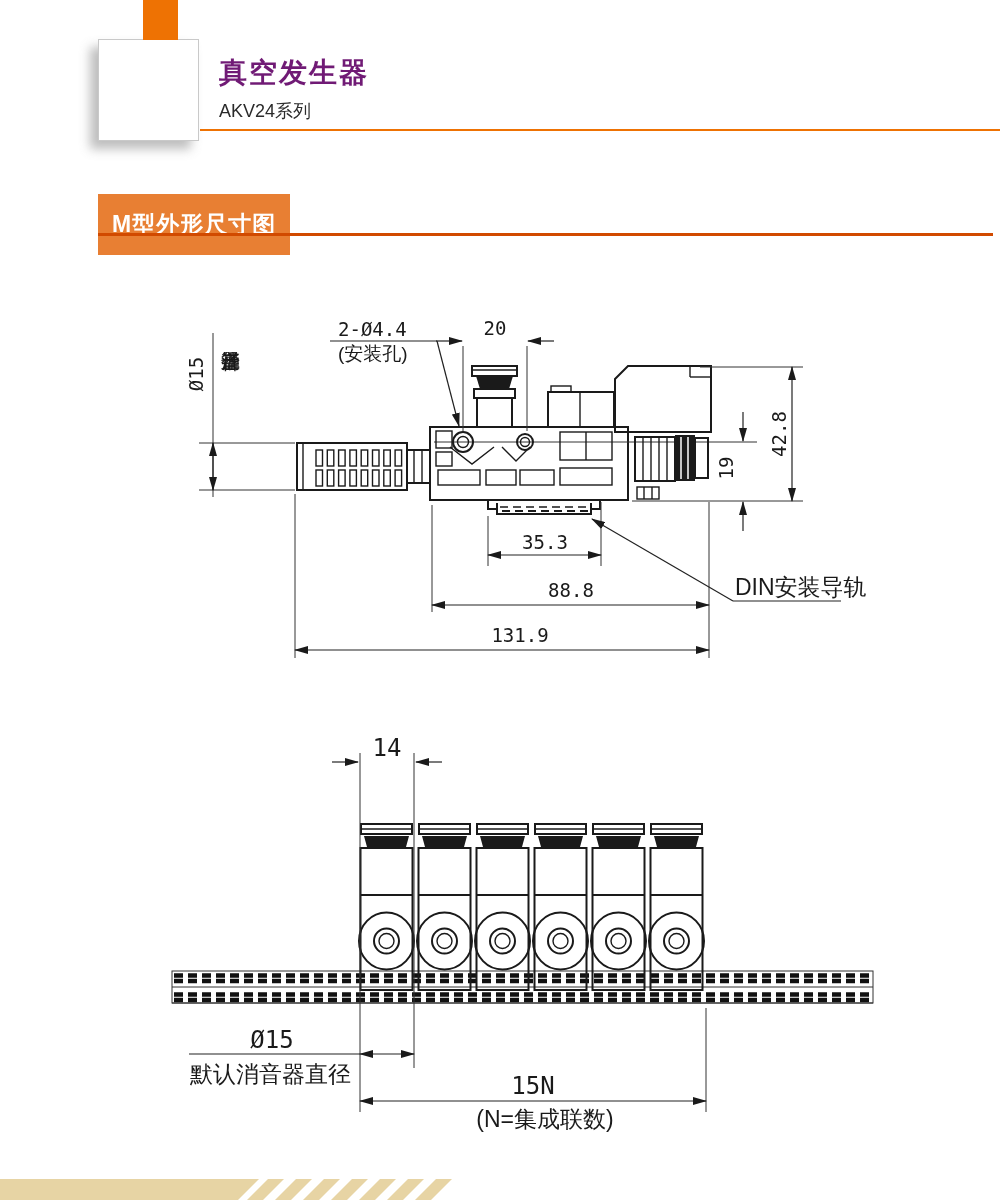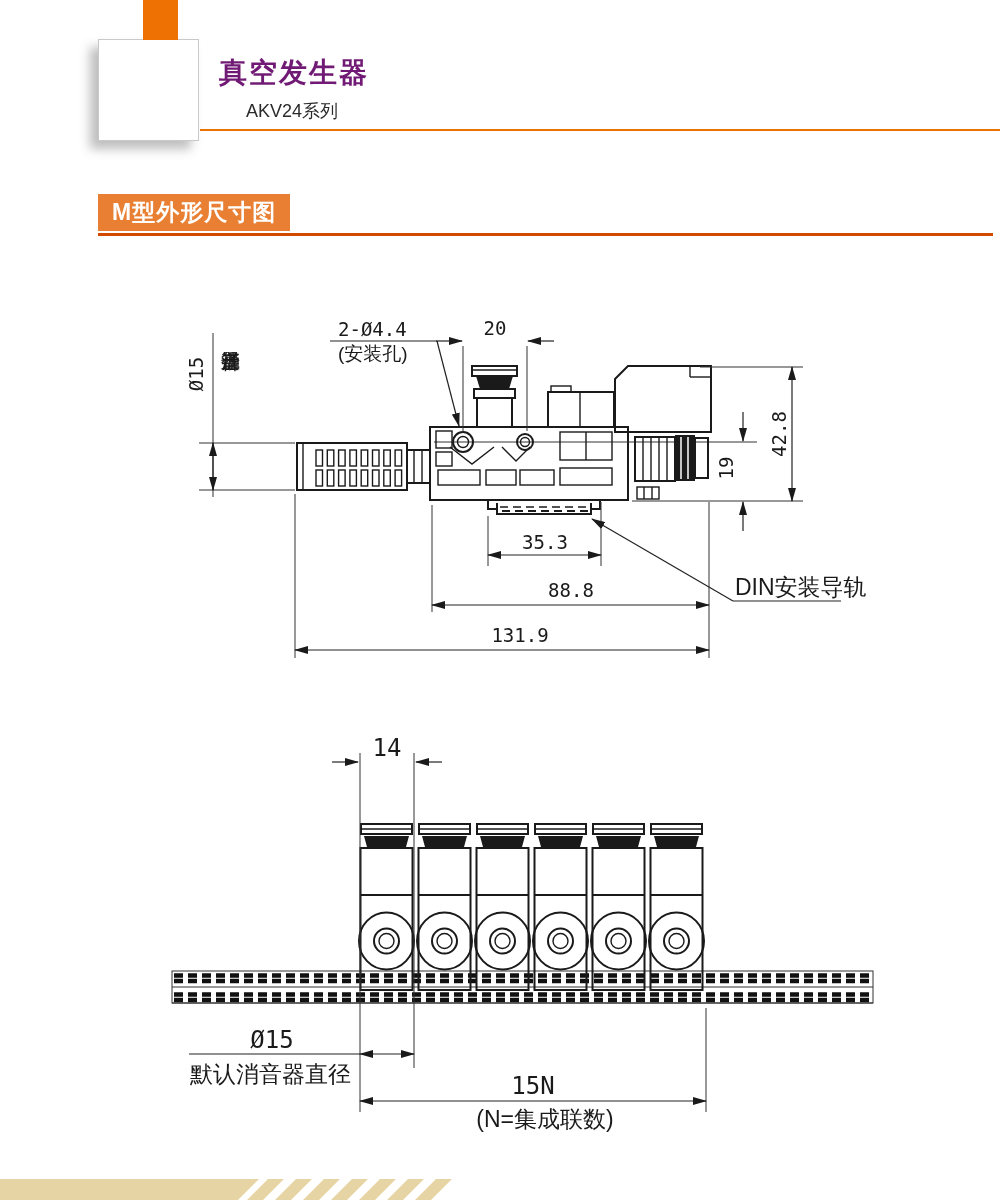--- a/index.html
+++ b/index.html
@@ -11,7 +11,7 @@
   .hdr-card{left:98px;top:39px;width:99px;height:100px;background:#fff;
             border:1px solid #c9c9c9;box-shadow:-8px 8px 10px rgba(110,110,110,.45);z-index:2;}
   .hdr-title{left:219px;top:54px;font-size:28px;font-weight:bold;color:#701a75;z-index:3;letter-spacing:2px;}
-  .hdr-series{left:219px;top:99px;font-size:18px;color:#2b2b2b;z-index:3;margin-left:27px;}
+  .hdr-series{left:219px;top:99px;font-size:18px;color:#2b2b2b;z-index:3;}
   .hdr-rule{left:200px;top:129px;width:800px;height:2px;background:#ee7203;z-index:3;}
   .sec-badge{left:98px;top:194px;height:37px;line-height:37px;padding:0 14px;background:#e87f33;
              color:#ffffff;font-size:23px;font-weight:bold;z-index:3;letter-spacing:1px;}

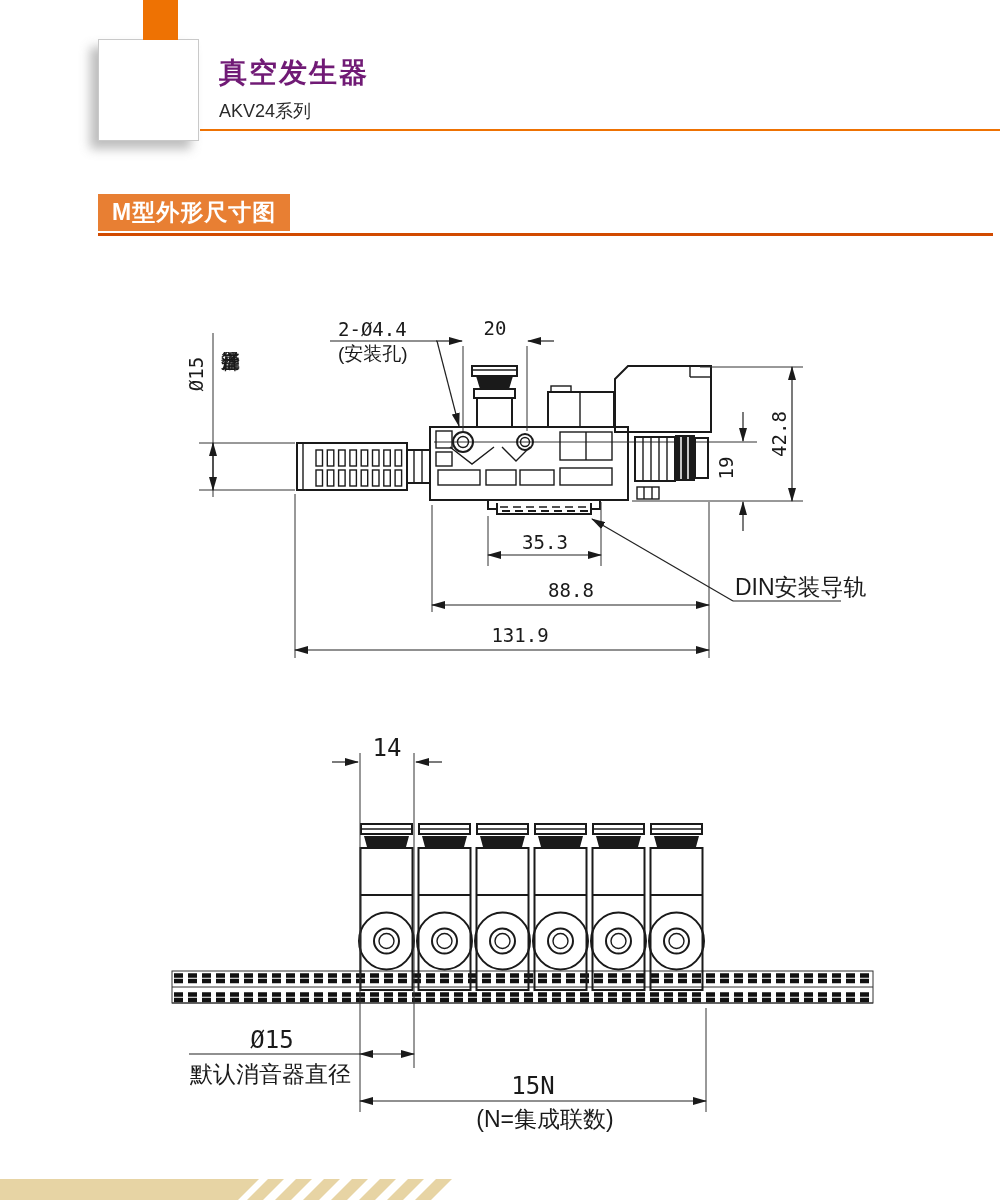--- a/index.html
+++ b/index.html
@@ -13,7 +13,7 @@
   .hdr-title{left:219px;top:54px;font-size:28px;font-weight:bold;color:#701a75;z-index:3;letter-spacing:2px;}
   .hdr-series{left:219px;top:99px;font-size:18px;color:#2b2b2b;z-index:3;}
   .hdr-rule{left:200px;top:129px;width:800px;height:2px;background:#ee7203;z-index:3;}
-  .sec-badge{left:98px;top:194px;height:37px;line-height:37px;padding:0 14px;background:#e87f33;
+  .sec-badge{left:98px;top:194px;height:37px;line-height:37px;padding:12px 14px;background:#e87f33;
              color:#ffffff;font-size:23px;font-weight:bold;z-index:3;letter-spacing:1px;}
   .sec-rule{left:98px;top:233px;width:895px;height:3px;background:#d14a00;z-index:3;}
   

